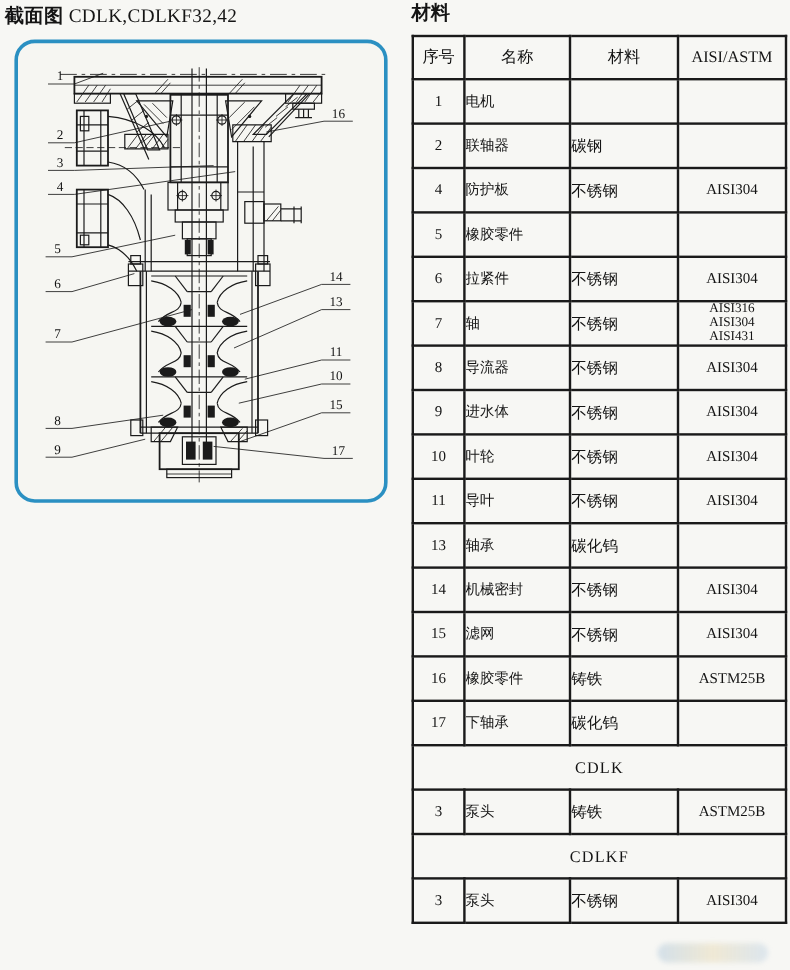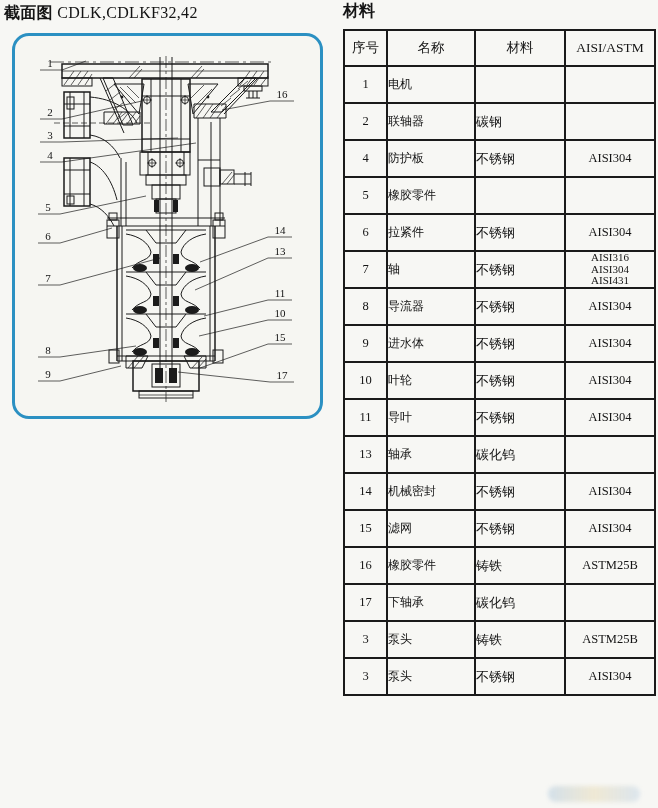--- a/index.html
+++ b/index.html
@@ -413,6 +413,9 @@
         <td class="c-aisi"></td>
       </tr>
       <tr>
+        <td colspan="4" class="section">CDLK</td>
+      </tr>
+      <tr>
         <td class="c-no">3</td>
         <td class="c-name">泵头</td>
         <td class="c-mat">铸铁</td>

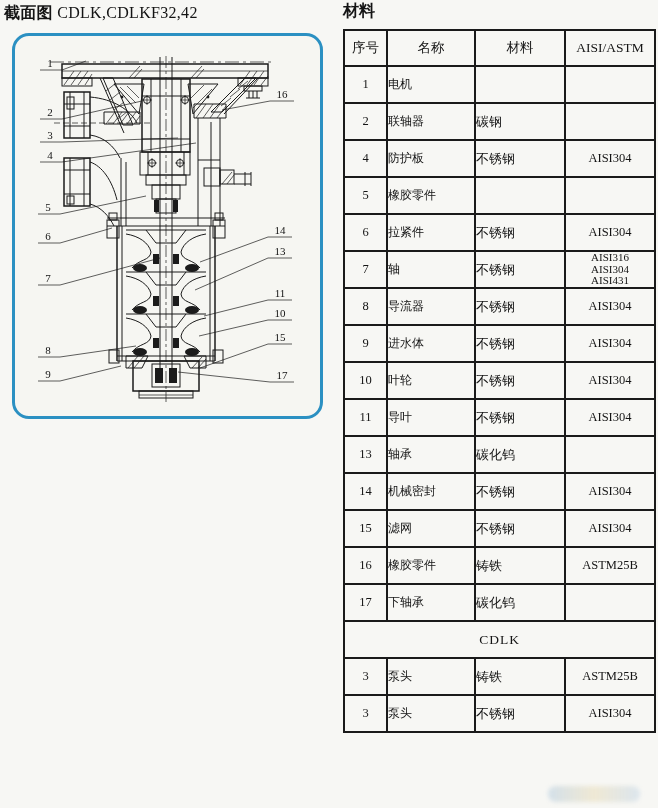--- a/index.html
+++ b/index.html
@@ -422,6 +422,9 @@
         <td class="c-aisi">ASTM25B</td>
       </tr>
       <tr>
+        <td colspan="4" class="section">CDLKF</td>
+      </tr>
+      <tr>
         <td class="c-no">3</td>
         <td class="c-name">泵头</td>
         <td class="c-mat">不锈钢</td>

